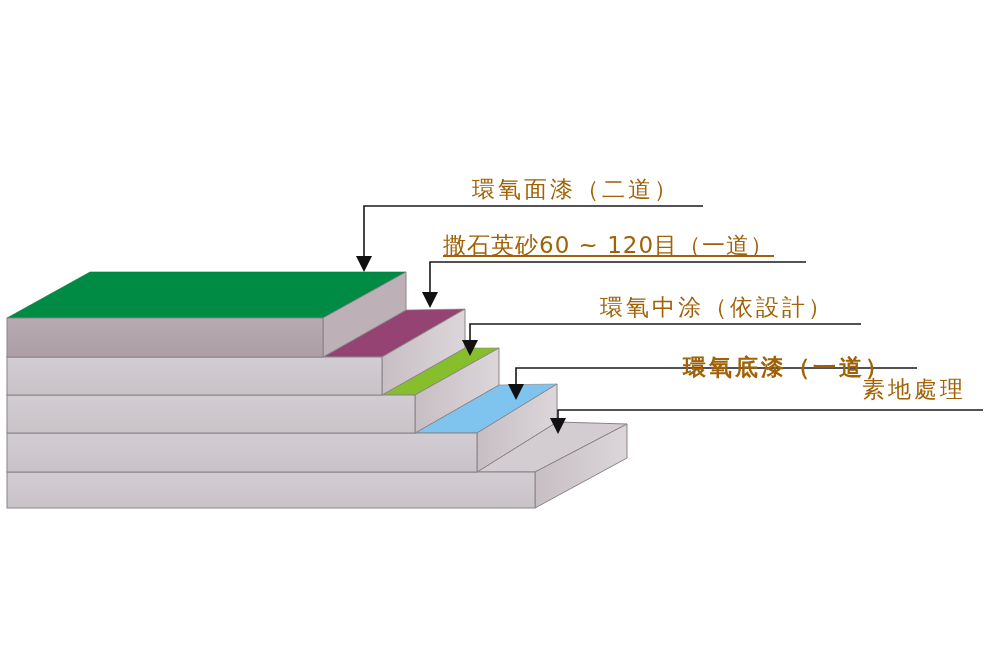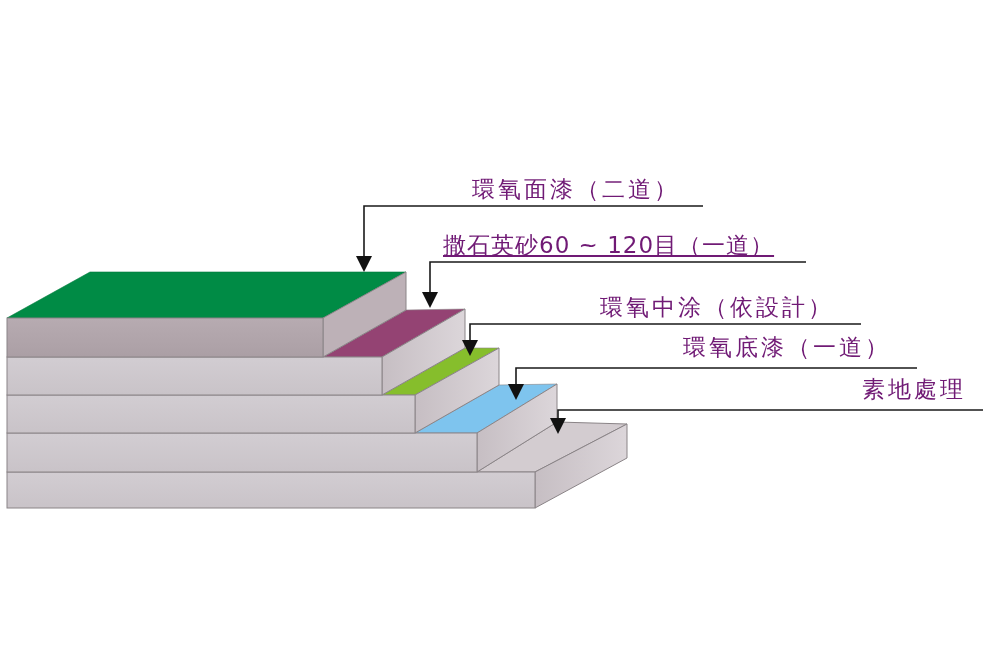--- a/index.html
+++ b/index.html
@@ -5,7 +5,7 @@
   html,body{margin:0;padding:0;background:#ffffff;}
   body{width:1000px;height:664px;position:relative;overflow:hidden;font-family:"DejaVu Sans","Liberation Sans",sans-serif;}
   svg{position:absolute;left:0;top:0;}
-  .label{position:absolute;font-size:23px;color:#701a75;letter-spacing:3px;white-space:nowrap;line-height:1;}
+  .label{position:absolute;font-size:23px;color:#a16207;letter-spacing:3px;white-space:nowrap;line-height:1;}
 </style>
 </head>
 <body>

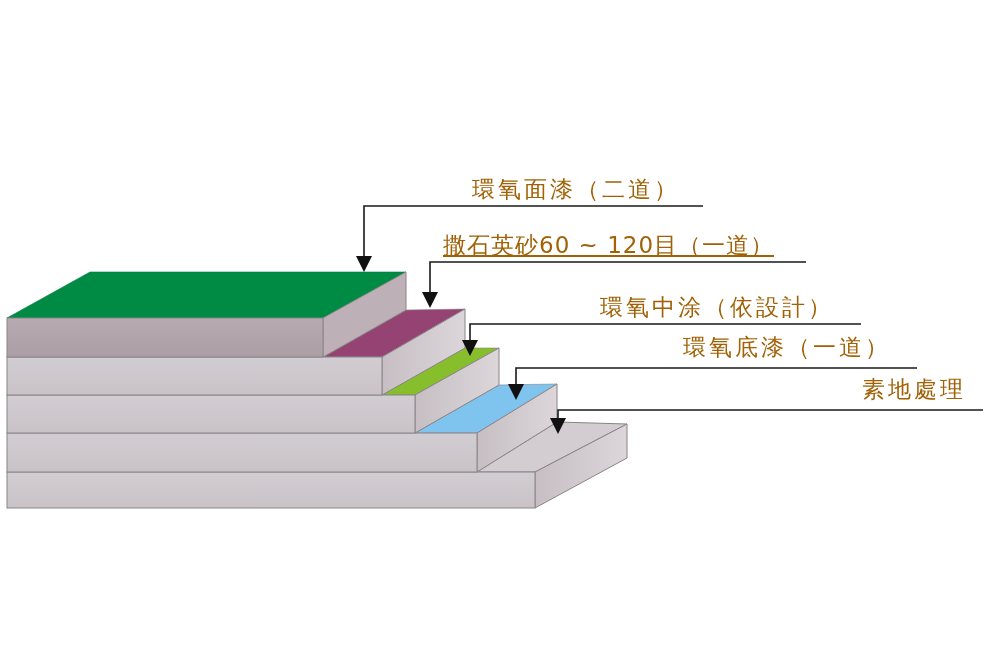--- a/index.html
+++ b/index.html
@@ -85,7 +85,7 @@
 <div class="label" style="left:472px;top:178px;">環氧面漆（二道）</div>
 <div class="label" style="left:443px;top:234px;letter-spacing:1px;text-decoration:underline;">撒石英砂60 ~ 120目（一道）</div>
 <div class="label" style="left:600px;top:296px;text-align:center;">環氧中涂（依設計）</div>
-<div class="label" style="left:683px;top:336px;">環氧底漆（一道）</div>
+<div class="label" style="left:683px;top:356px;font-weight:bold;">環氧底漆（一道）</div>
 <div class="label" style="left:862px;top:380px;font-family:Liberation Mono, monospace;">素地處理</div>
 
 </body></html>

